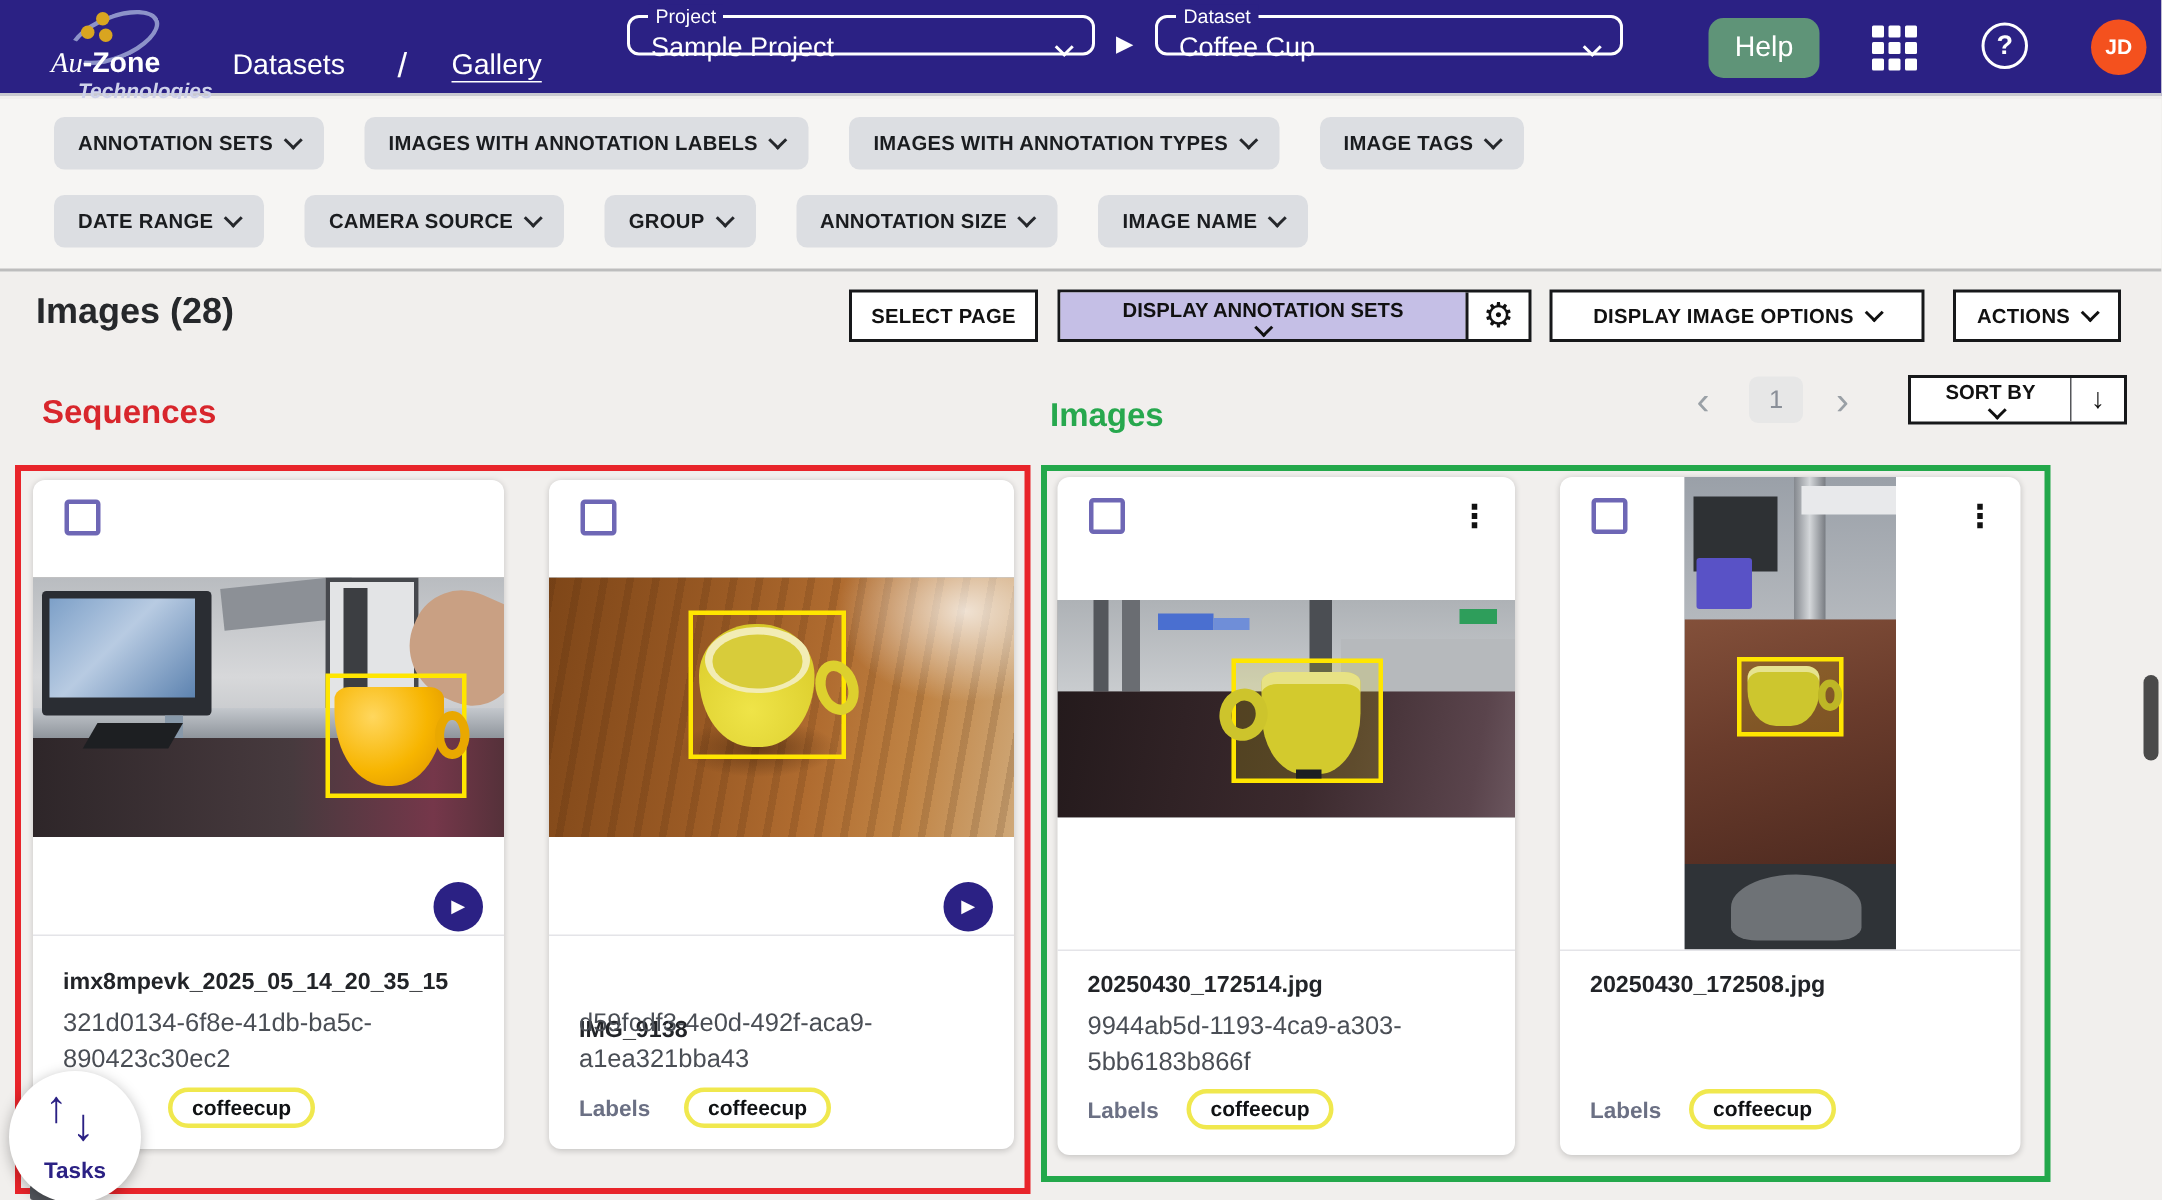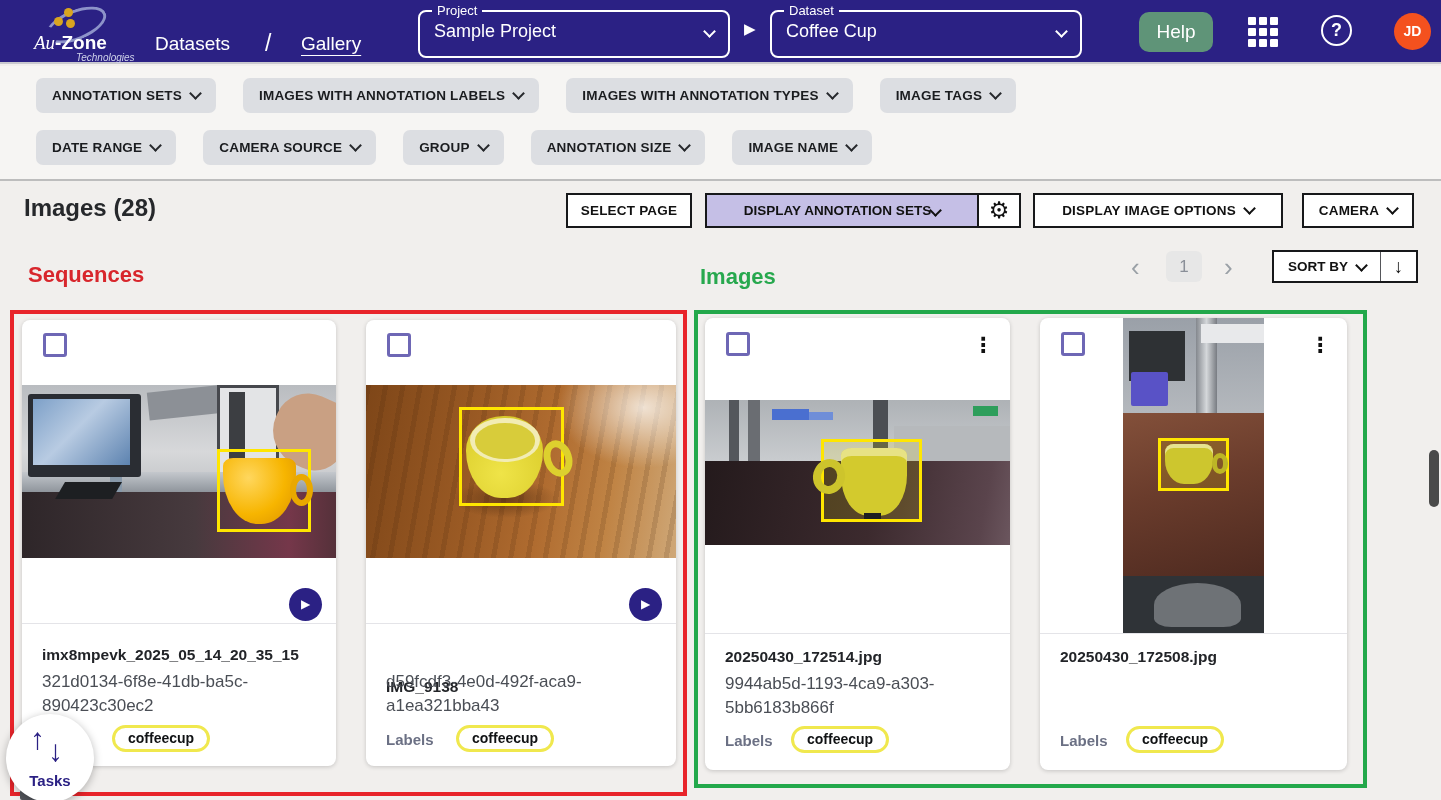--- a/index.html
+++ b/index.html
@@ -17,7 +17,7 @@
   .logo-zone { font-weight:bold; }
   .logo-sub { position:absolute; left:60px; top:50px; font-size:10px; font-style:italic; color:#cfd2ea; }
   .crumb { color:#fff; font-size:19px; font-weight:500;margin-top:14px; }
-  .nav-select { position:absolute; top:10px; width:312px; height:48px; border:2px solid #fff; border-radius:8px; color:#fff; }
+  .nav-select { position:absolute; top:10px; width:312px; height:27px; border:2px solid #fff; border-radius:8px; color:#fff; }
   .nav-select .lg { position:absolute; left:12px; top:-9px; background:#2b2184; padding:0 5px; font-size:13px; }
   .nav-select .val { position:absolute; left:14px; top:9px; font-size:18px; }
   .chev { display:inline-block; width:9px; height:9px; border-right:2.5px solid currentColor; border-bottom:2.5px solid currentColor; transform:rotate(45deg); }

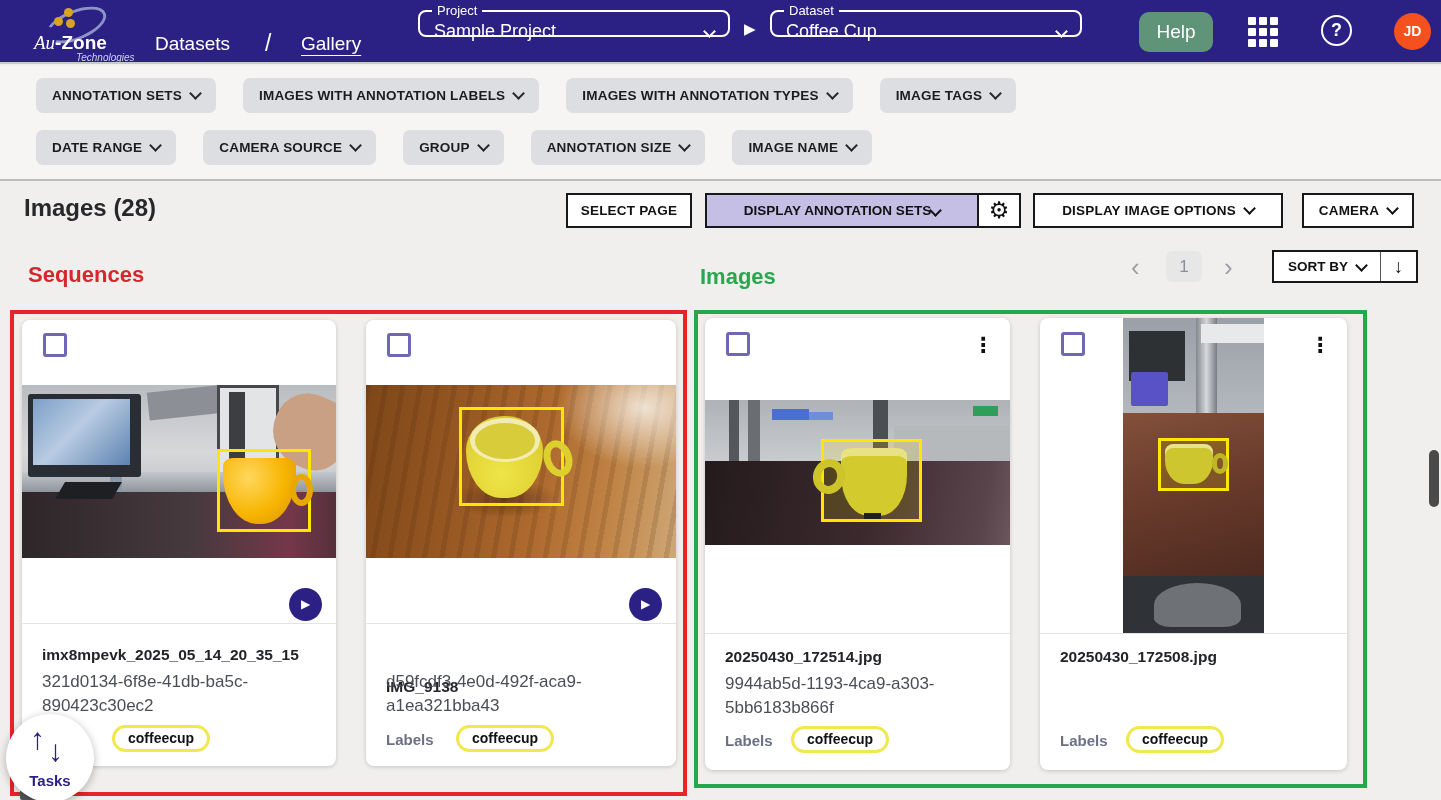--- a/index.html
+++ b/index.html
@@ -15,7 +15,7 @@
   .logo-word { position:absolute; left:18px; top:30px; font-size:19px; color:#fff; white-space:nowrap; }
   .logo-au { font-family:"Liberation Serif",serif; font-style:italic; font-weight:400; }
   .logo-zone { font-weight:bold; }
-  .logo-sub { position:absolute; left:60px; top:50px; font-size:10px; font-style:italic; color:#cfd2ea; }
+  .logo-sub { position:absolute; left:36px; top:50px; font-size:14px; font-style:italic; color:#cfd2ea;font-weight:bold; }
   .crumb { color:#fff; font-size:19px; font-weight:500;margin-top:14px; }
   .nav-select { position:absolute; top:10px; width:312px; height:27px; border:2px solid #fff; border-radius:8px; color:#fff; }
   .nav-select .lg { position:absolute; left:12px; top:-9px; background:#2b2184; padding:0 5px; font-size:13px; }

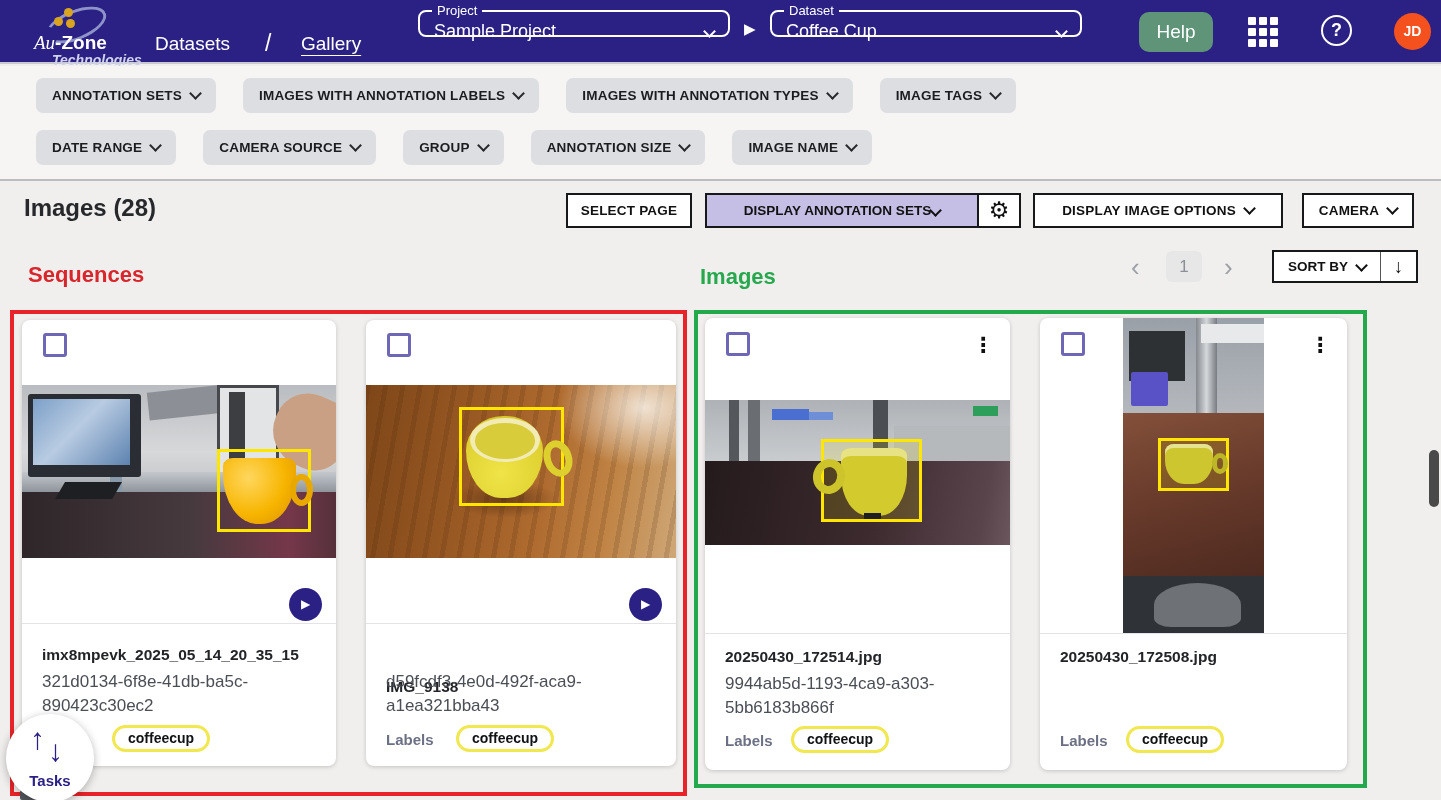--- a/index.html
+++ b/index.html
@@ -39,7 +39,7 @@
   .tbtn { position:absolute; top:193px; height:35px; background:#fff; border:2px solid #17181a; font-size:13.5px; font-weight:bold; color:#111; text-align:center; letter-spacing:.2px; cursor:pointer; white-space:nowrap; }
   .tbtn .chev, .sort-seg .chev { margin-left:9px; margin-bottom:2px; }
   .btn-group { position:absolute; top:193px; height:35px; border:2px solid #17181a; display:flex; background:#fff; }
-  .seg { height:100%; display:flex; align-items:center; justify-content:center; font-size:13.5px; font-weight:bold; color:#111; cursor:pointer; }
+  .seg { height:100%; display:flex; align-items:center; justify-content:center; font-size:13.5px; font-weight:bold; color:#111; cursor:pointer;flex-direction:column; }
 
   
   .sec-label { position:absolute; font-size:22px; font-weight:bold; }

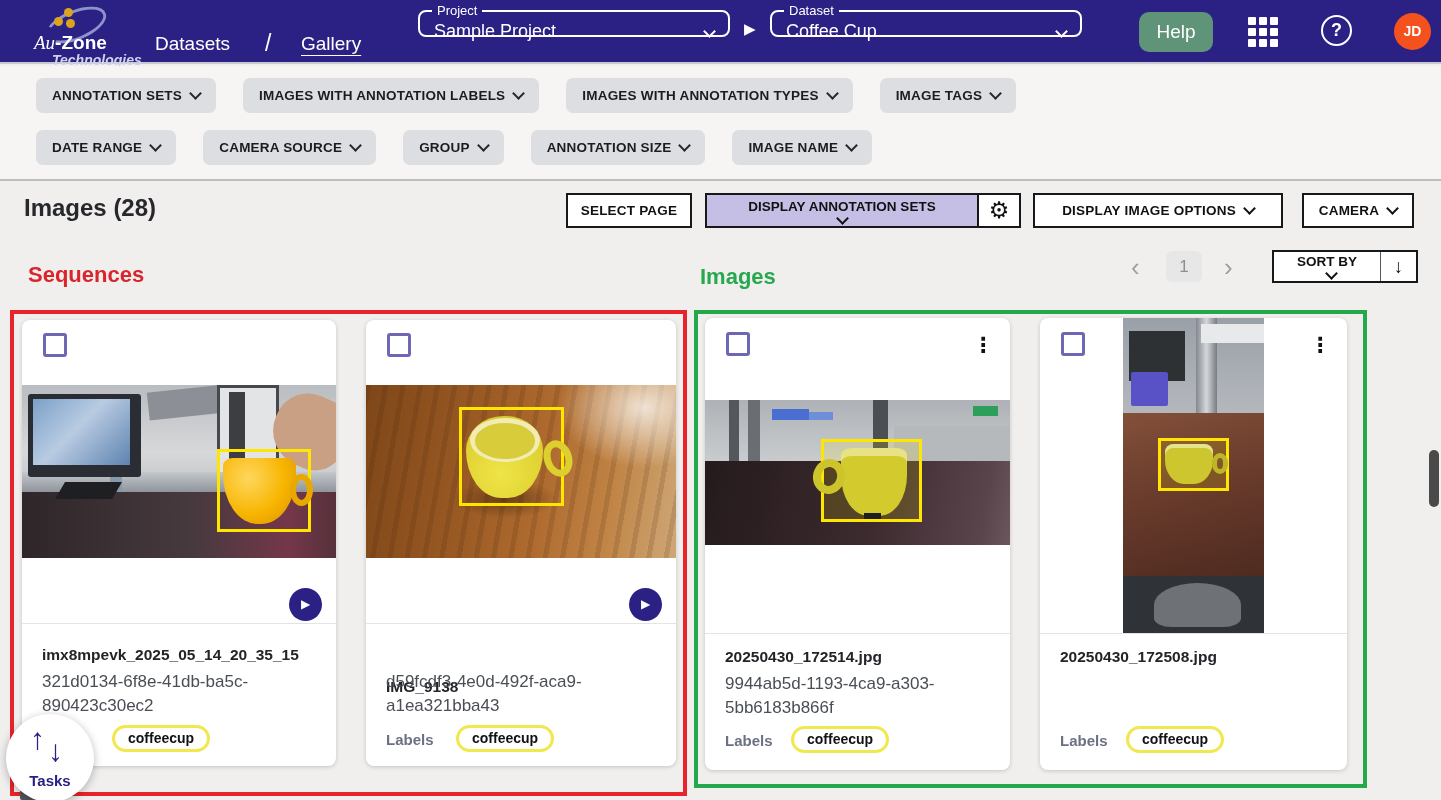--- a/index.html
+++ b/index.html
@@ -144,7 +144,7 @@
 </div>
 
 <div class="tbtn" style="left:1033px; width:250px; line-height:31px;"><span>DISPLAY IMAGE OPTIONS</span><span class="chev"></span></div>
-<div class="tbtn" style="left:1302px; width:112px; line-height:31px;"><span>CAMERA</span><span class="chev"></span></div>
+<div class="tbtn" style="left:1302px; width:112px; line-height:31px;"><span>ACTIONS</span><span class="chev"></span></div>
 
 <div class="sec-label" style="left:28px; top:262px; color:#d8262c;">Sequences</div>
 <div class="sec-label" style="left:700px; top:264px; color:#27a84e;">Images</div>

